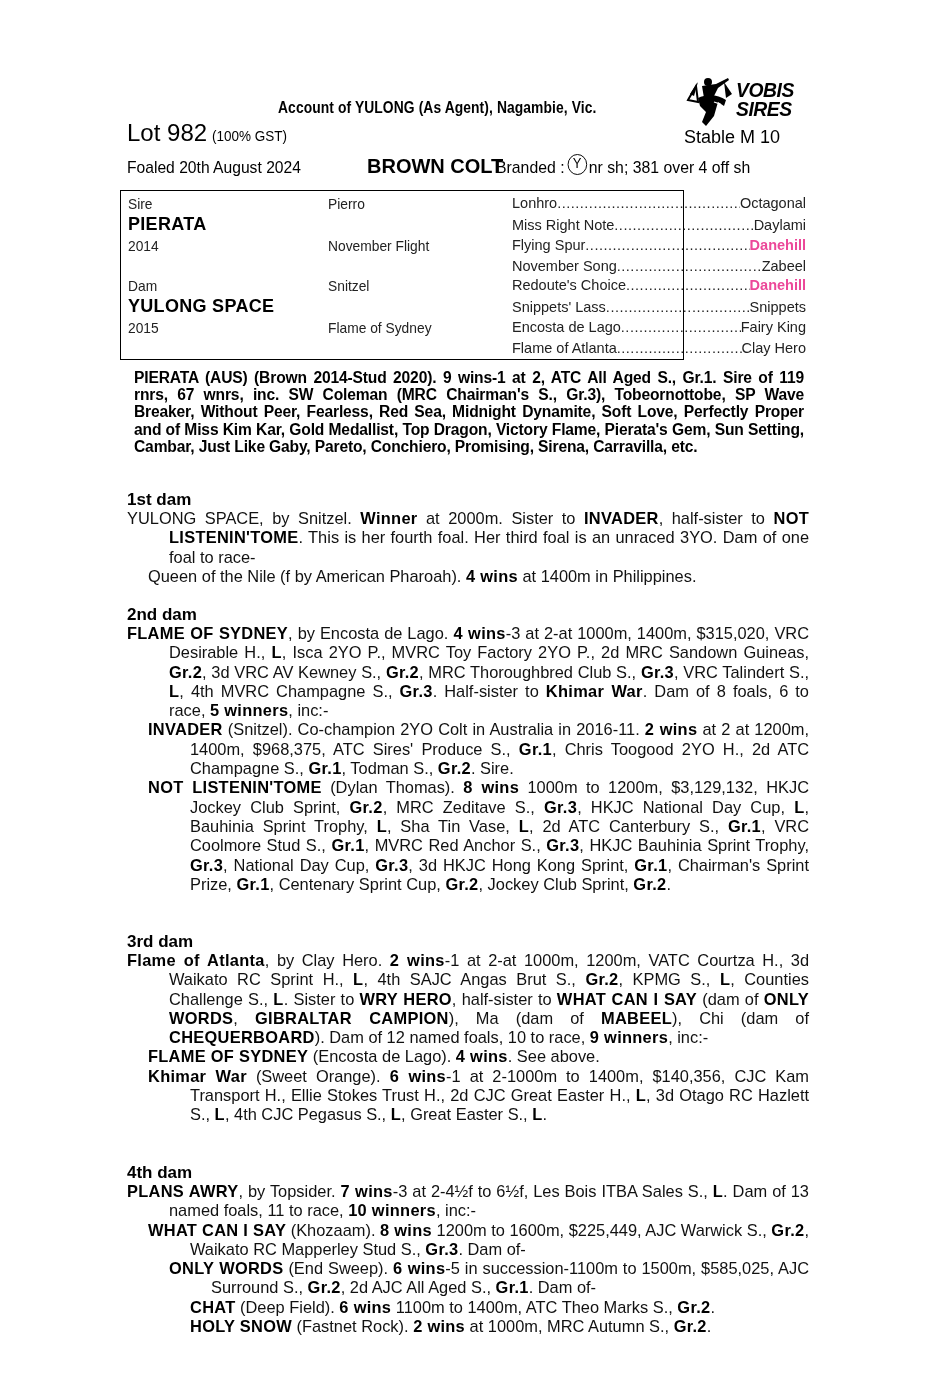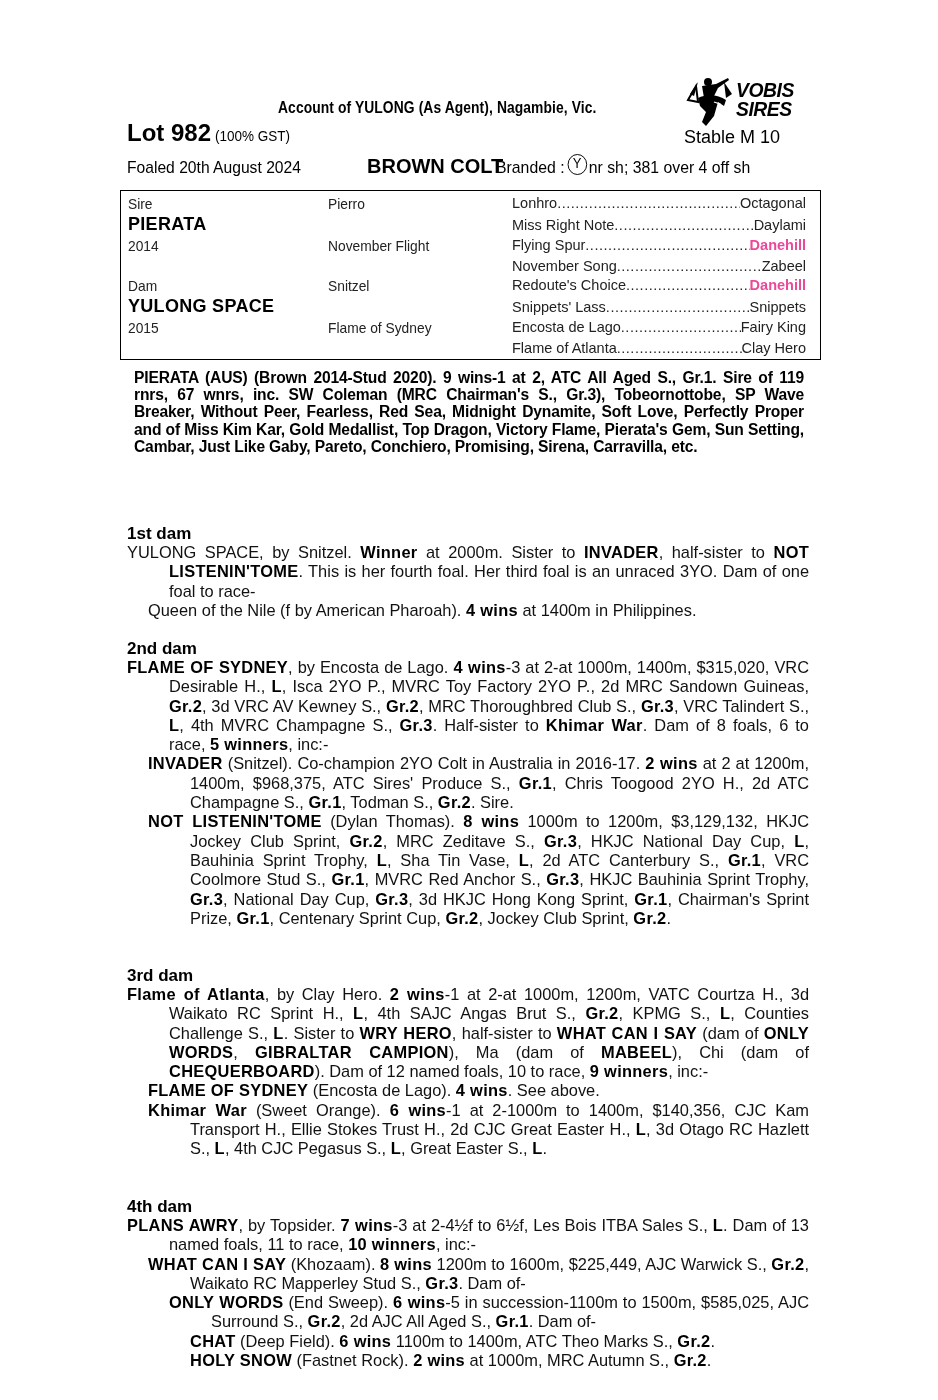--- a/index.html
+++ b/index.html
@@ -9,7 +9,7 @@
   .logo { left: 684px; top: 60px; width: 136px; height: 56px; margin-top: 12px; }
   .logo-text { position: absolute; left: 52px; top: 8px; font-weight: bold; font-style: italic; font-size: 21px; line-height: 19px; letter-spacing: -0.5px; transform: scaleX(0.92); transform-origin: left top; }
   .lot-line { left: 127px; top: 119px; white-space: nowrap; }
-  .lot { font-weight: bold; font-size: 24px; }
+  .lot { font-weight: normal; font-size: 24px; }
   .gst { font-size: 15px; transform: scaleX(0.9); display: inline-block; transform-origin: left; }
   .colt { left: 367px; top: 120px; font-weight: bold; font-size: 20px; white-space: nowrap; margin-top: 35px; }
   .stable { left: 684px; top: 127px; font-weight: normal; font-size: 18px; white-space: nowrap; }

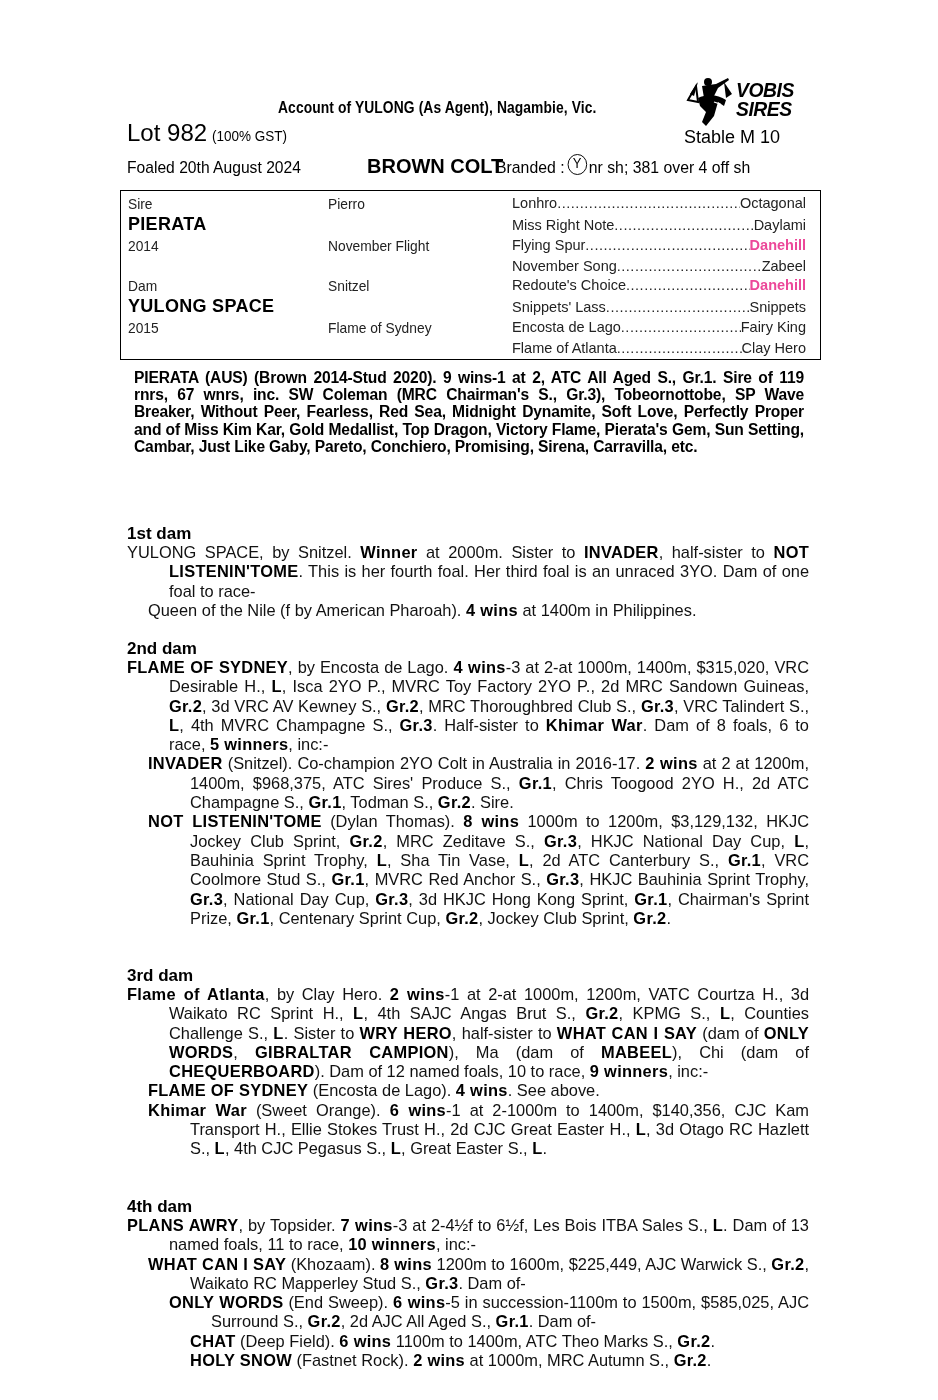--- a/index.html
+++ b/index.html
@@ -18,7 +18,7 @@
   .brand-mark { display: inline-block; width: 21px; height: 21px; border: 1.5px solid #000; border-radius: 50%; margin: 0 2px 3px 3px; position: relative; box-sizing: border-box; }
   .brand-mark span { position: absolute; left: 0; right: 0; top: -1px; text-align: center; font-size: 14px; line-height: 18px; }
 
-  .pedigree { left: 120px; top: 190px; width: 701px; height: 170px; border: 1.5px solid #000; box-sizing: border-box; }
+  .pedigree { left: 120px; top: 190px; width: 564px; height: 170px; border: 1.5px solid #000; box-sizing: border-box; }
   .ped-cell { position: absolute; font-size: 15px; white-space: nowrap; transform: scaleX(0.92); transform-origin: left top; color: #222; }
   .ped-bold { position: absolute; font-size: 18px; font-weight: bold; white-space: nowrap; letter-spacing: 0.3px; text-align: right; }
   .ped-row { position: absolute; left: 391px; width: 294px; display: flex; font-size: 14.5px; white-space: nowrap; line-height: 18px; color: #222; }

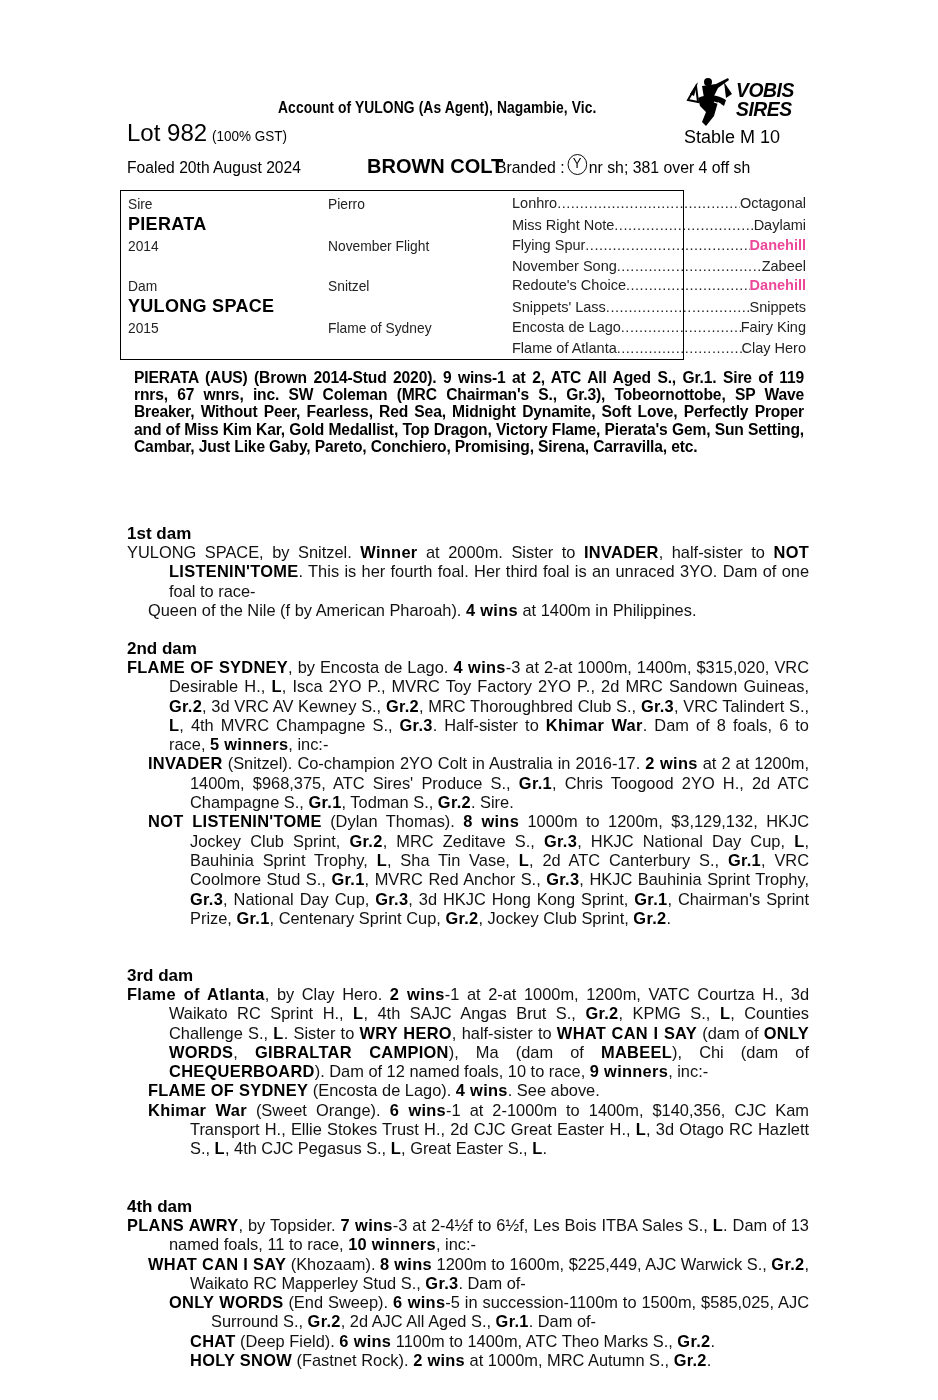--- a/index.html
+++ b/index.html
@@ -29,7 +29,7 @@
   .ped-row .r.b { font-weight: bold; color: #ec4899; }
 
   .sire-para { left: 134px; top: 369px; width: 670px; font-size: 15.6px; font-weight: bold; line-height: 17.2px; text-align: justify; letter-spacing: -0.15px; }
-  .sec { left: 127px; width: 682px; margin-top: 34px; }
+  .sec { left: 127px; width: 682px; }
   .sec h3 { margin: 0; font-size: 17px; font-weight: bold; line-height: 19px; }
   .p { font-size: 16.4px; line-height: 19.3px; text-align: justify; text-align-last: left; color: #111; }
   .p b { font-weight: bold; color: #000; letter-spacing: 0.3px; }

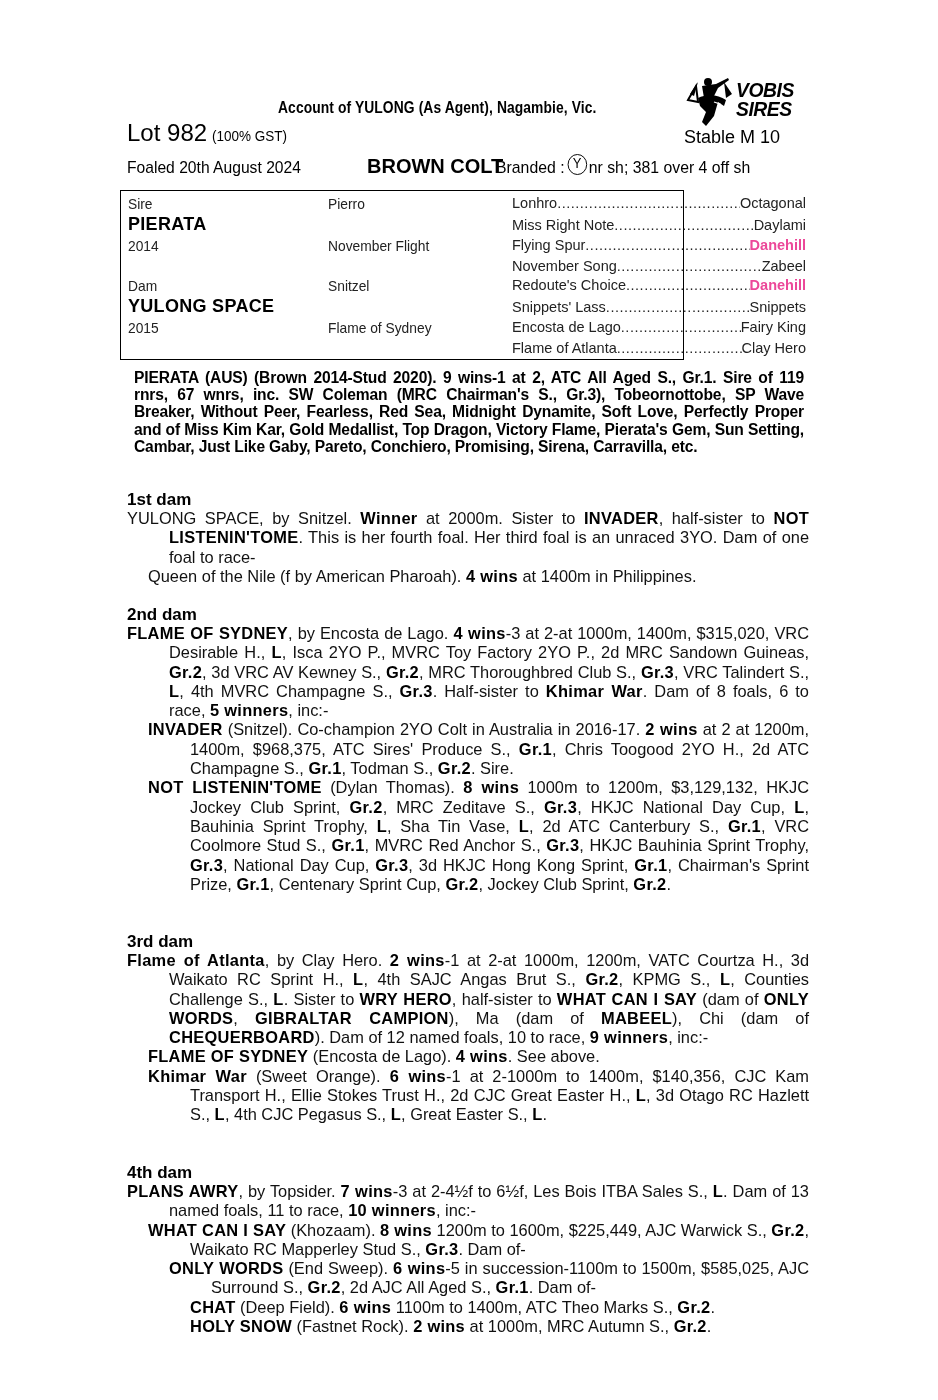--- a/index.html
+++ b/index.html
@@ -144,7 +144,7 @@
   <h3>2nd dam</h3>
   <div>
       <div class="p i0"><b>FLAME OF SYDNEY</b><span>, by Encosta de Lago. </span><b>4 wins</b><span>-3 at 2-at 1000m, 1400m, $315,020, VRC Desirable H., </span><b>L</b><span>, Isca 2YO P., MVRC Toy Factory 2YO P., 2d MRC Sandown Guineas, </span><b>Gr.2</b><span>, 3d VRC AV Kewney S., </span><b>Gr.2</b><span>, MRC Thoroughbred Club S., </span><b>Gr.3</b><span>, VRC Talindert S., </span><b>L</b><span>, 4th MVRC Champagne S., </span><b>Gr.3</b><span>. Half-sister to </span><b>Khimar War</b><span>. Dam of 8 foals, 6 to race, </span><b>5 winners</b><span>, inc:-</span></div>
-      <div class="p i1"><b>INVADER</b><span> (Snitzel). Co-champion 2YO Colt in Australia in 2016-17. </span><b>2 wins</b><span> at 2 at 1200m, 1400m, $968,375, ATC Sires' Produce S., </span><b>Gr.1</b><span>, Chris Toogood 2YO H., 2d ATC Champagne S., </span><b>Gr.1</b><span>, Todman S., </span><b>Gr.2</b><span>. Sire.</span></div>
+      <div class="p i1"><b>INVADER</b><span> (Snitzel). Co-champion 2YO Colt in Australia in 2016-11. </span><b>2 wins</b><span> at 2 at 1200m, 1400m, $968,375, ATC Sires' Produce S., </span><b>Gr.1</b><span>, Chris Toogood 2YO H., 2d ATC Champagne S., </span><b>Gr.1</b><span>, Todman S., </span><b>Gr.2</b><span>. Sire.</span></div>
       <div class="p i1"><b>NOT LISTENIN'TOME</b><span> (Dylan Thomas). </span><b>8 wins</b><span> 1000m to 1200m, $3,129,132, HKJC Jockey Club Sprint, </span><b>Gr.2</b><span>, MRC Zeditave S., </span><b>Gr.3</b><span>, HKJC National Day Cup, </span><b>L</b><span>, Bauhinia Sprint Trophy, </span><b>L</b><span>, Sha Tin Vase, </span><b>L</b><span>, 2d ATC Canterbury S., </span><b>Gr.1</b><span>, VRC Coolmore Stud S., </span><b>Gr.1</b><span>, MVRC Red Anchor S., </span><b>Gr.3</b><span>, HKJC Bauhinia Sprint Trophy, </span><b>Gr.3</b><span>, National Day Cup, </span><b>Gr.3</b><span>, 3d HKJC Hong Kong Sprint, </span><b>Gr.1</b><span>, Chairman's Sprint Prize, </span><b>Gr.1</b><span>, Centenary Sprint Cup, </span><b>Gr.2</b><span>, Jockey Club Sprint, </span><b>Gr.2</b><span>.</span></div>
     </div>
 </div>

